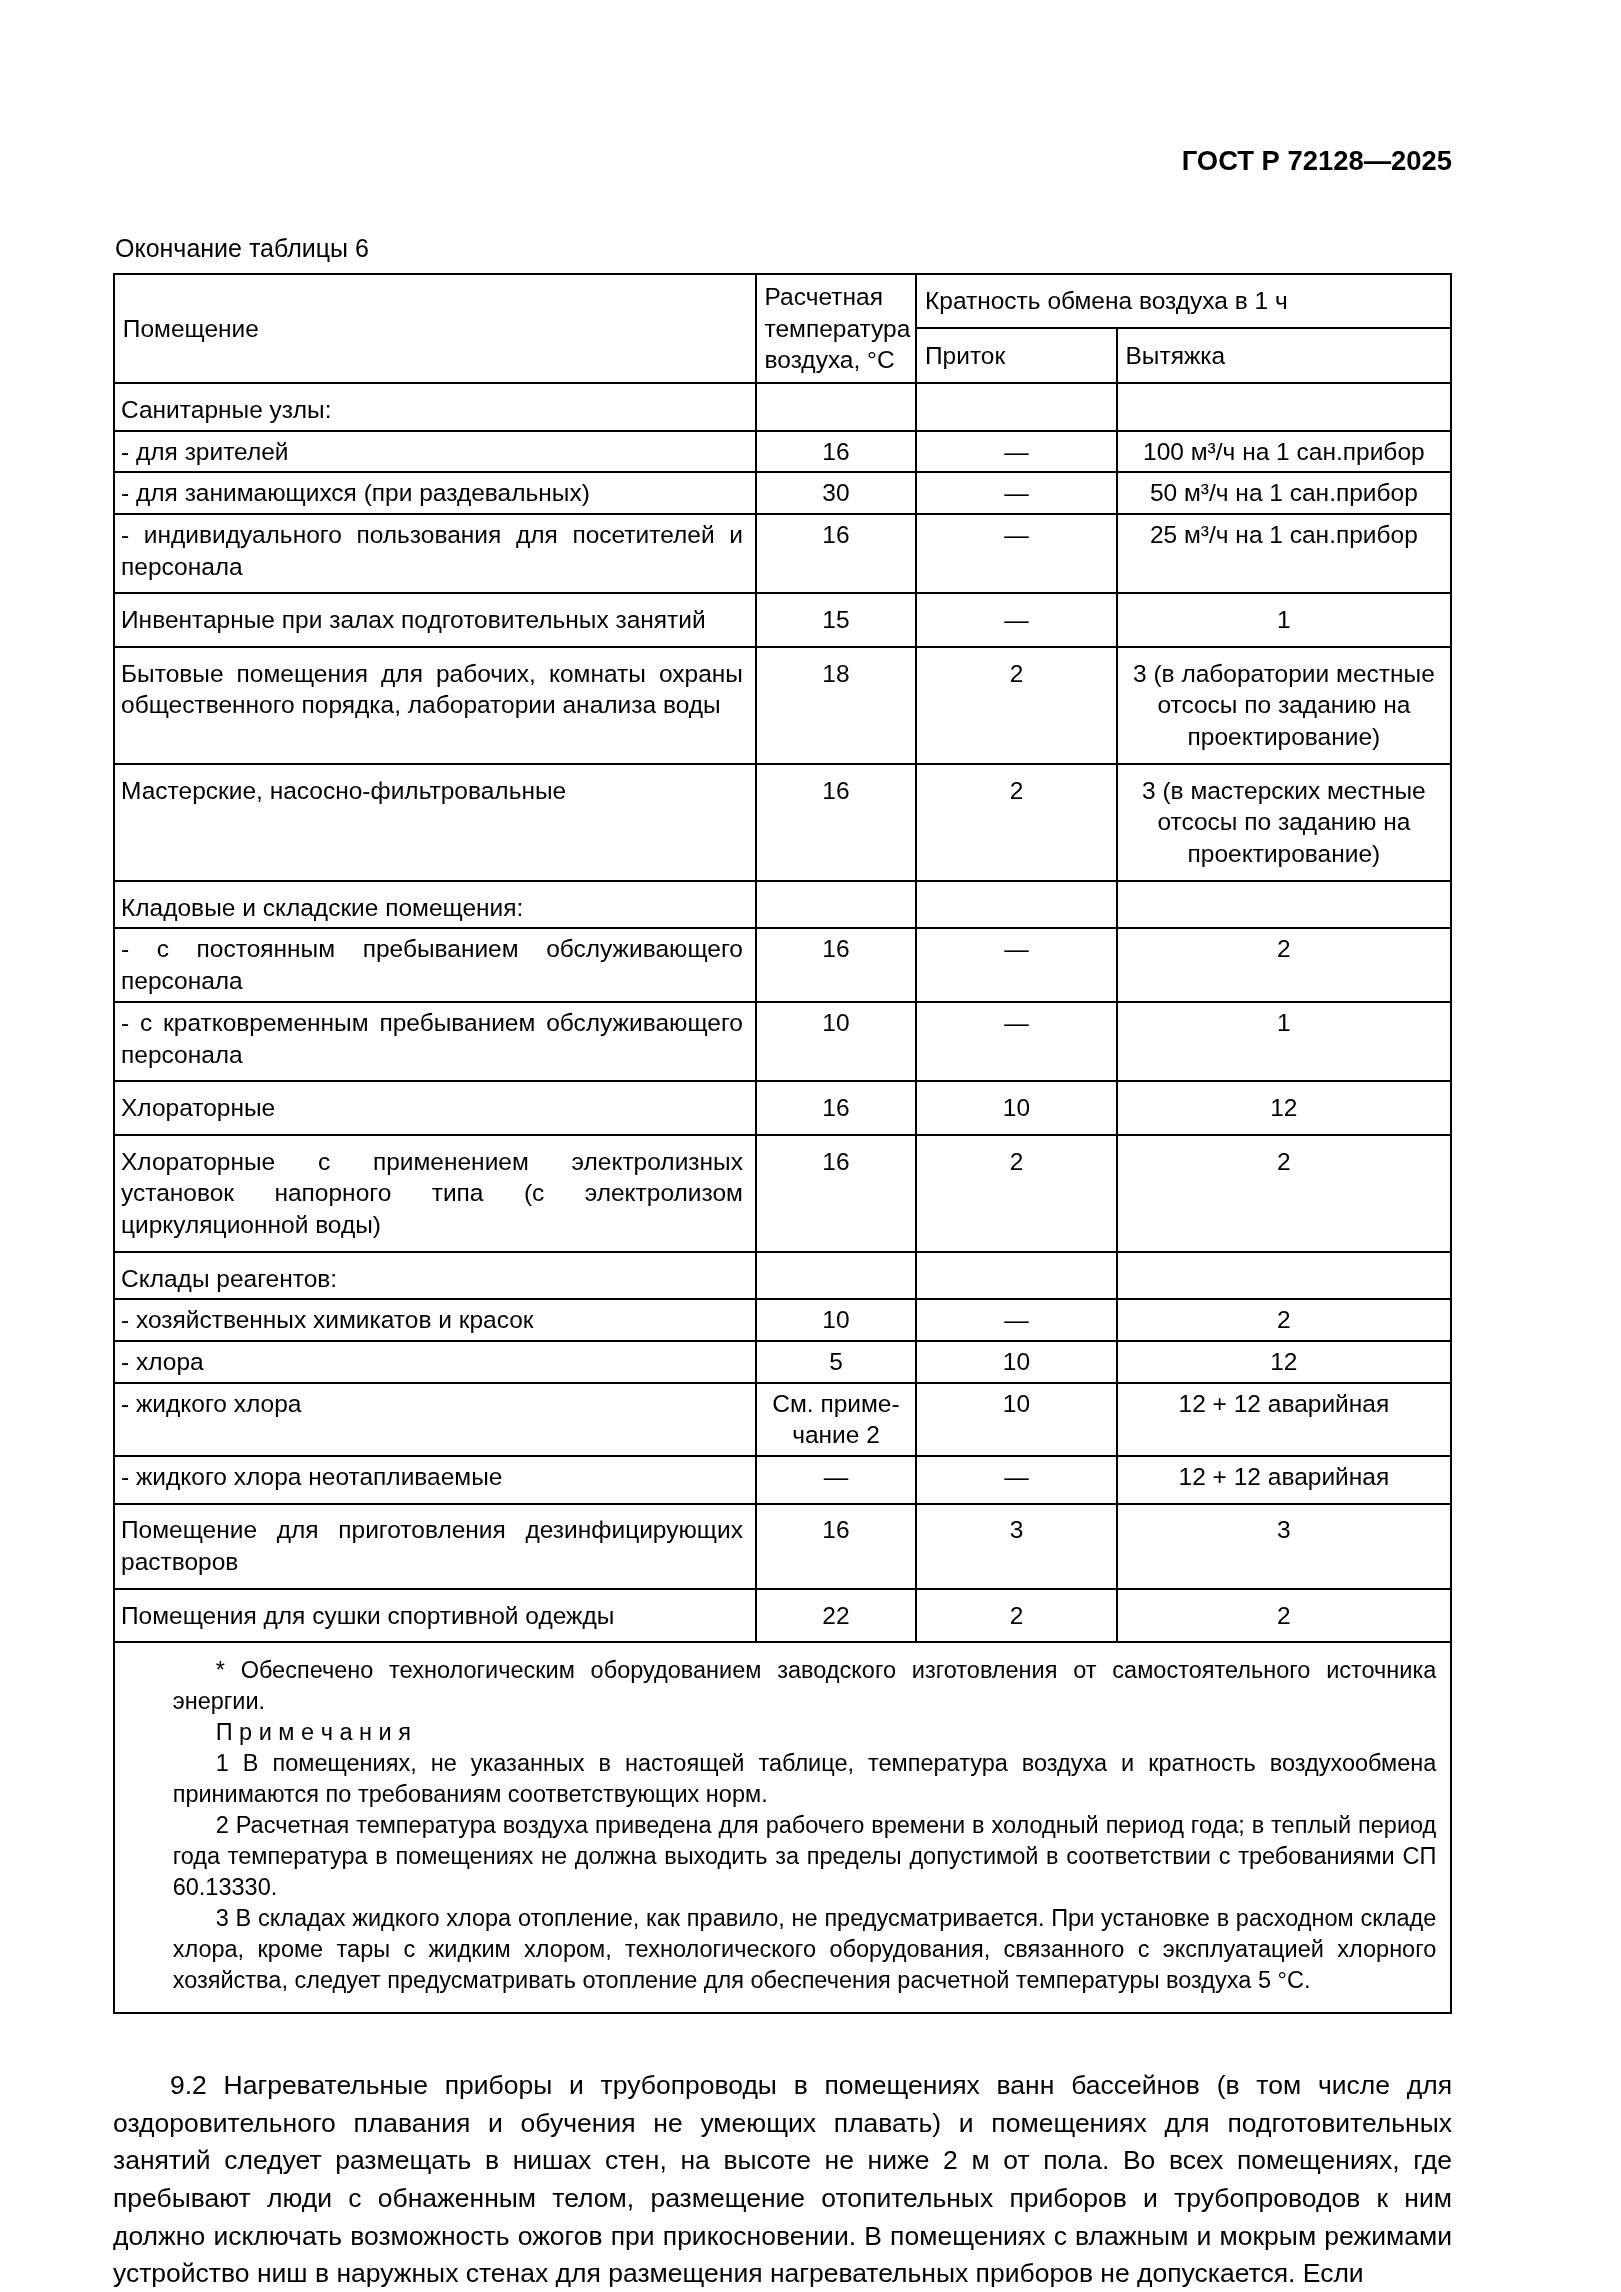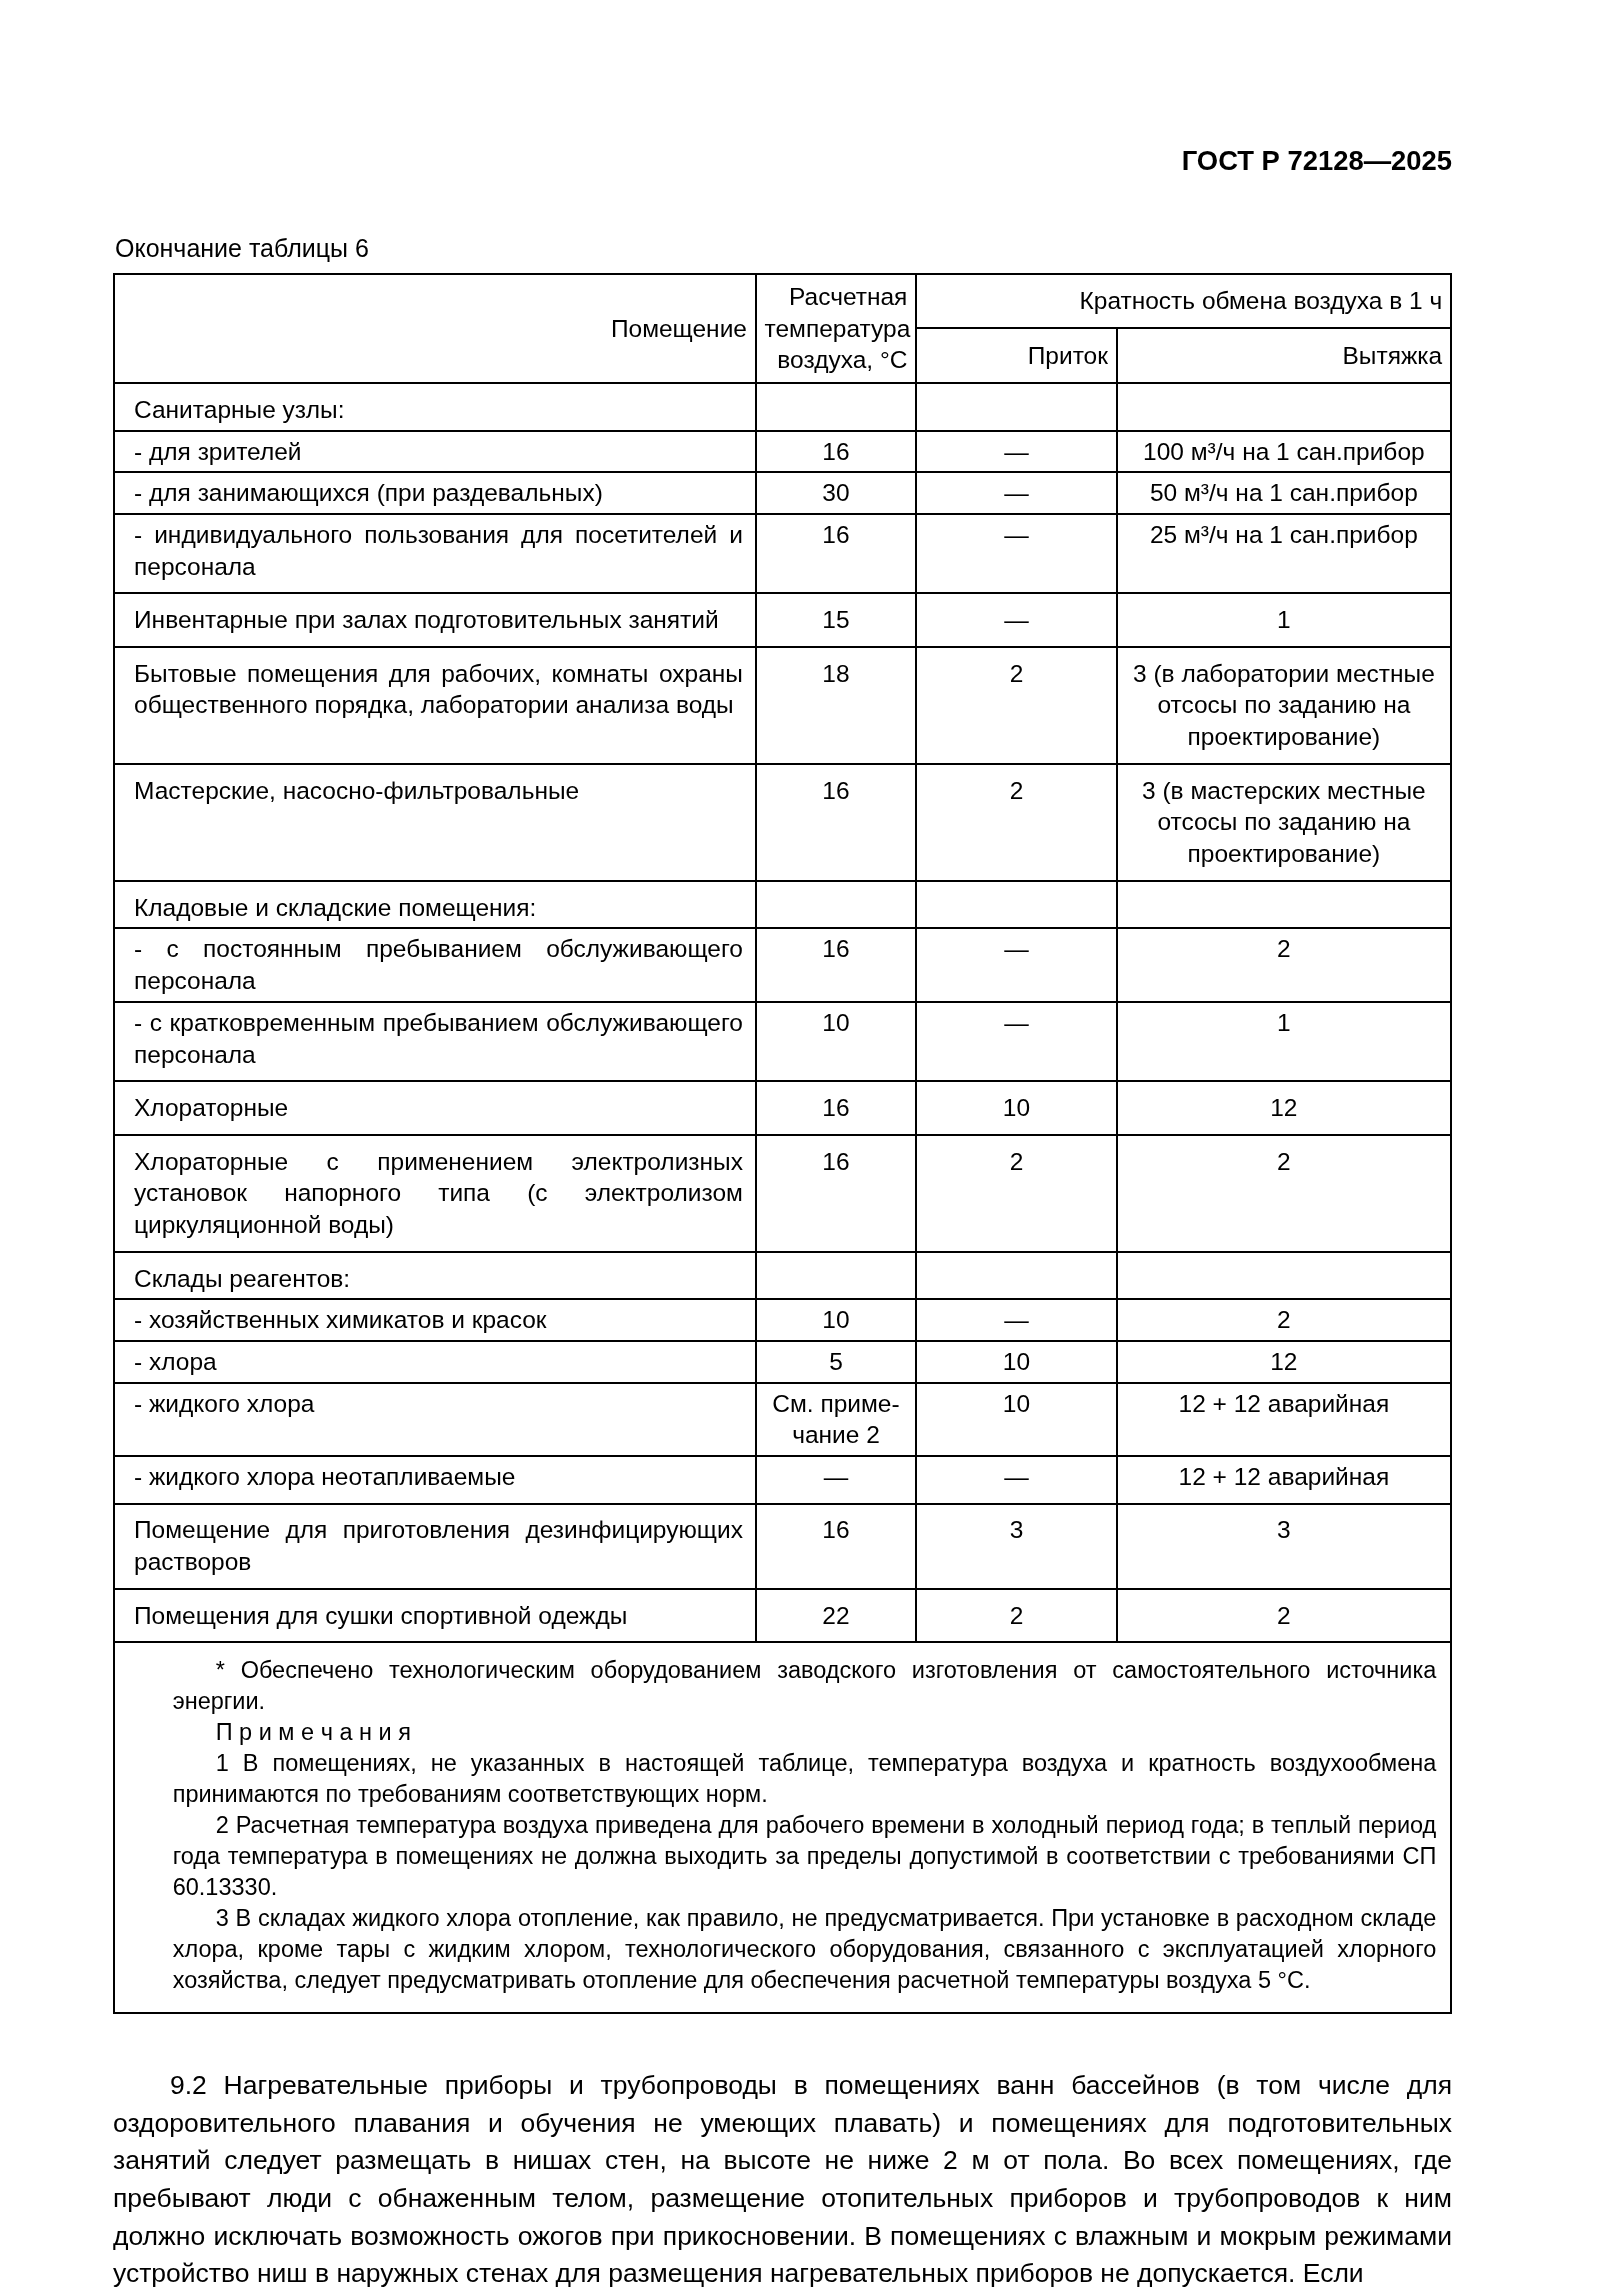--- a/index.html
+++ b/index.html
@@ -33,7 +33,7 @@
   table.std th, table.std td { border: 2px solid #000; }
   thead th {
     font-weight: normal;
-    text-align: right;
+    text-align: left;
     vertical-align: middle;
     padding: 5.9px 7.8px;
     border-bottom-width: 2.9px;

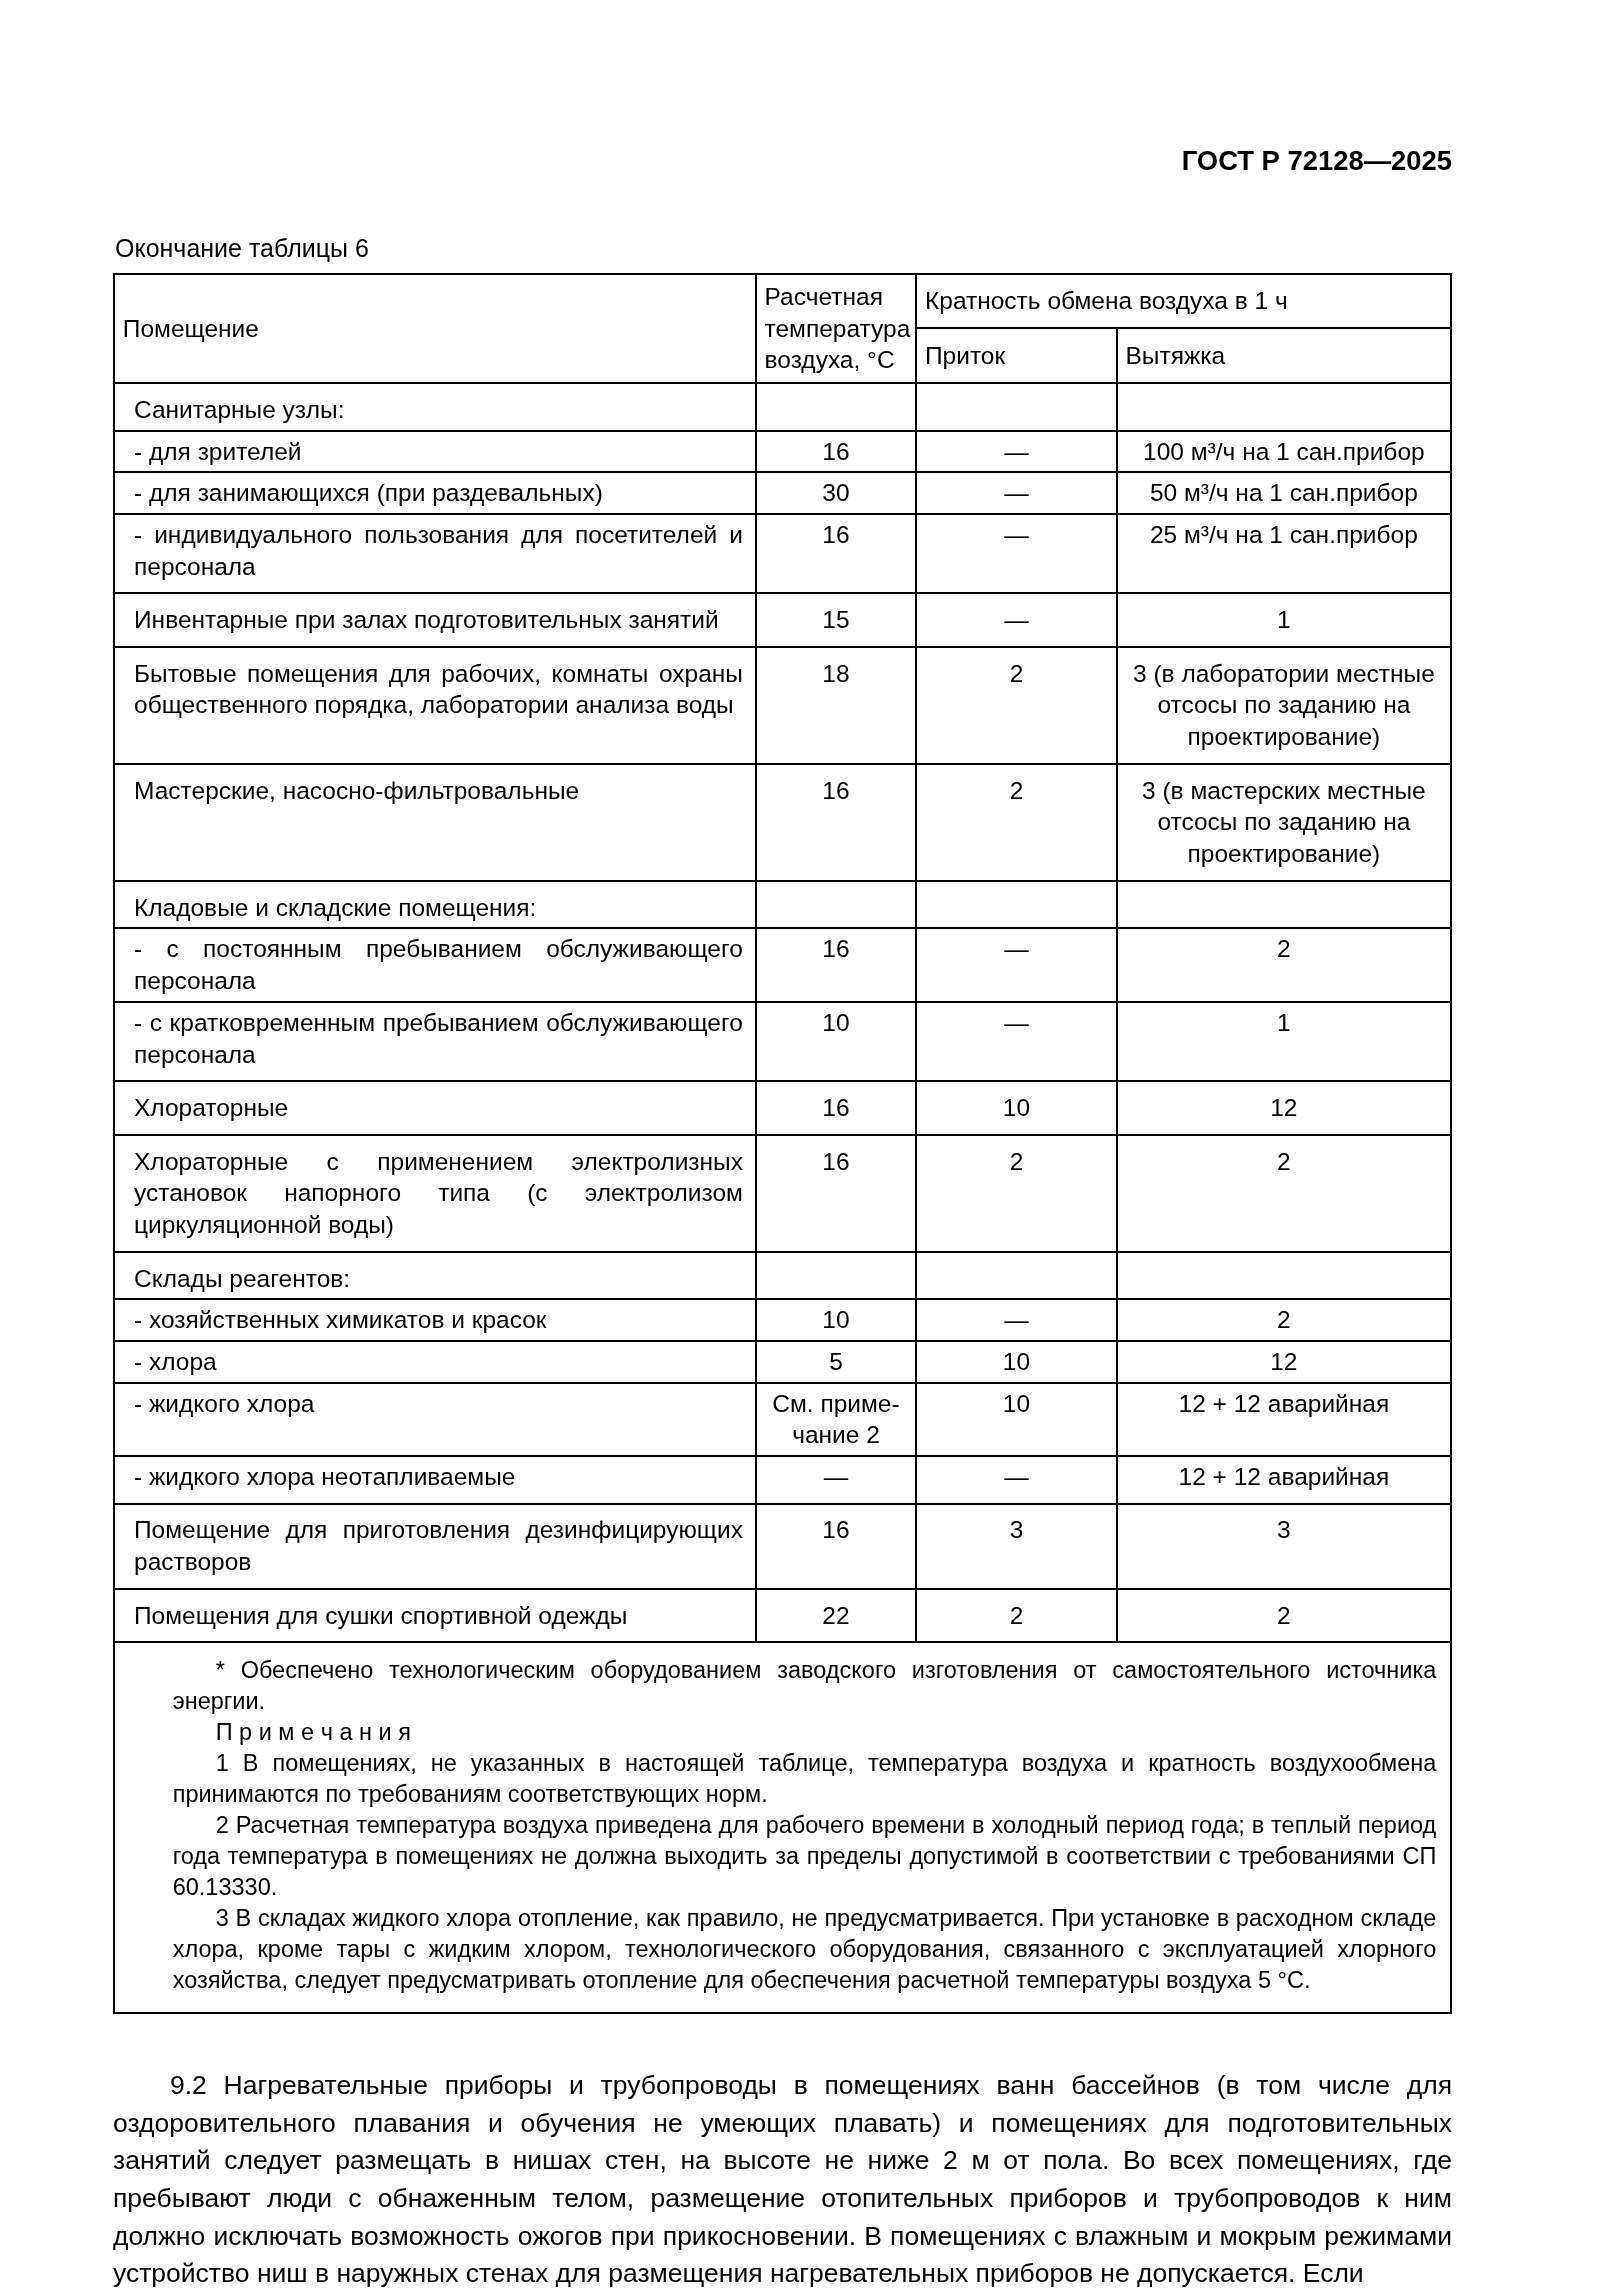--- a/index.html
+++ b/index.html
@@ -48,7 +48,7 @@
   }
   tbody tr.block-start td { border-top: 2px solid #000; padding-top: 9.8px; }
   tbody tr.block-end td { padding-bottom: 9.8px; }
-  td.room { text-align: justify; padding-left: 19px; padding-right: 11.8px; }
+  td.room { text-align: justify; padding-left: 6px; padding-right: 11.8px; }
   td.c { text-align: center; }
   tr.notes-row td {
     border: 0;

